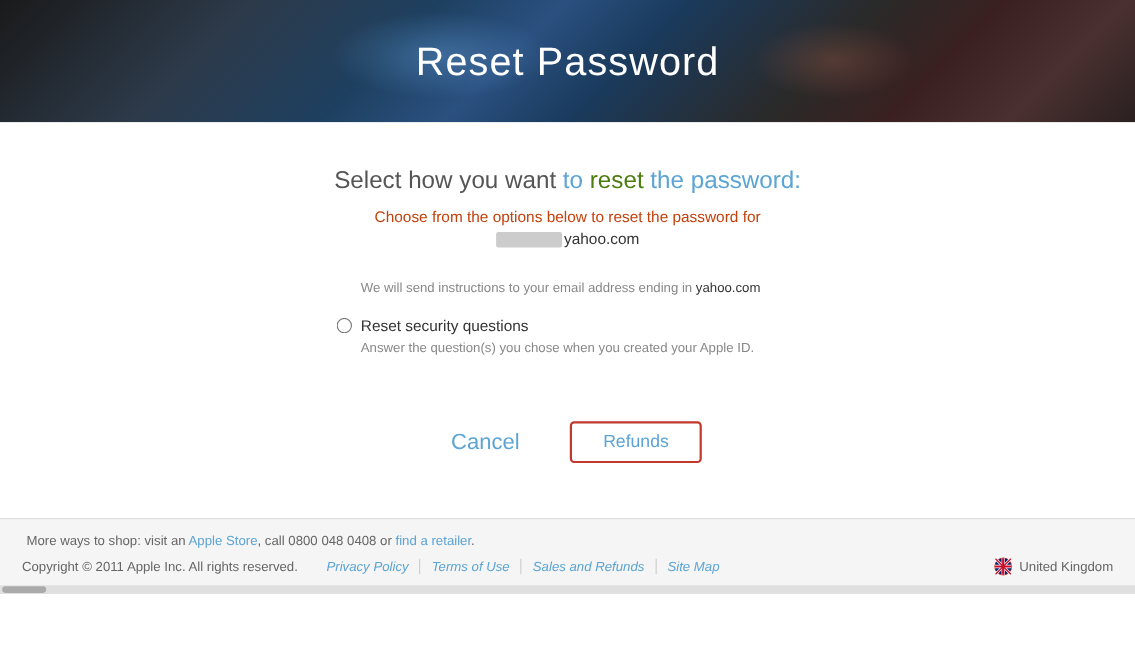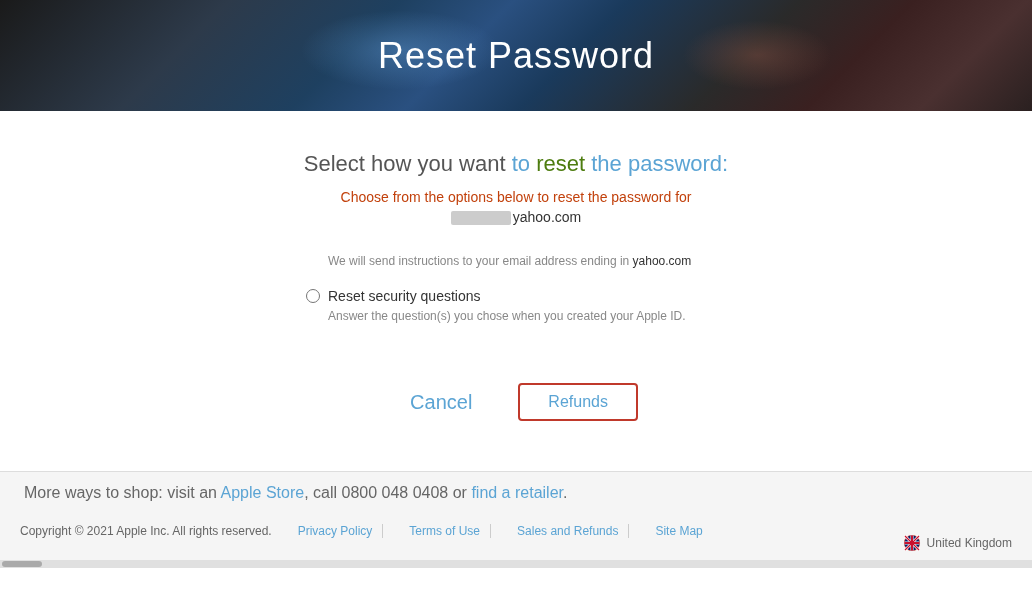--- a/index.html
+++ b/index.html
@@ -154,7 +154,7 @@
       width: 100%;
     }
     .footer-top {
-      font-size: 16px;
+      font-size: 12px;
       color: #666;
       margin-bottom: 8px;
       padding-left: 4px;

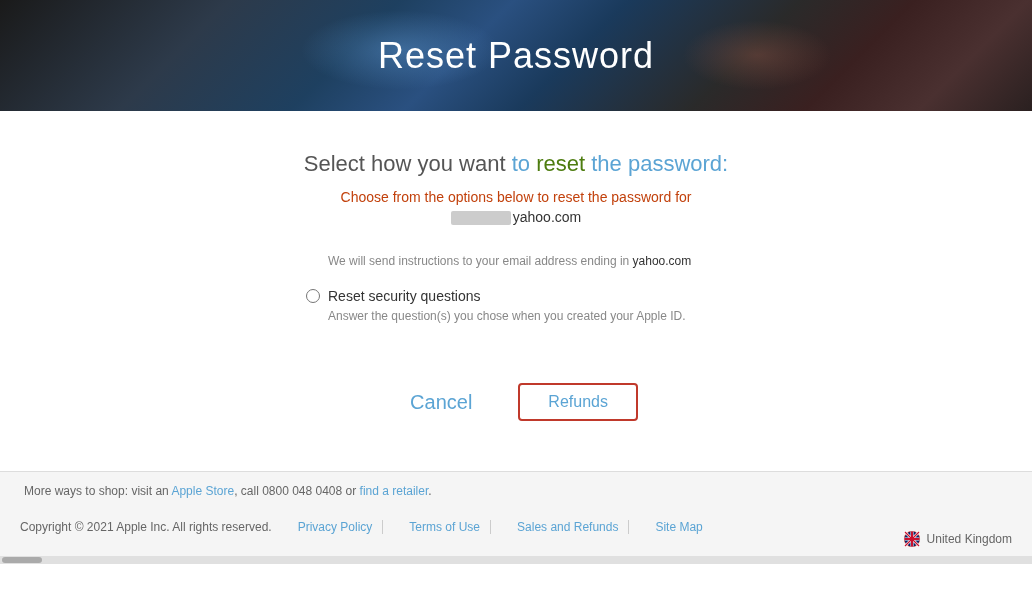--- a/index.html
+++ b/index.html
@@ -269,7 +269,7 @@
   </div>
   <div class="footer-bottom">
     <div class="footer-left">
-      <span class="footer-copyright">Copyright © 2021 Apple Inc. All rights reserved.</span>
+      <span class="footer-copyright">Copyright © 2011 Apple Inc. All rights reserved.</span>
       <nav class="footer-links">
         <a href="#">Privacy Policy</a>
         <a href="#">Terms of Use</a>

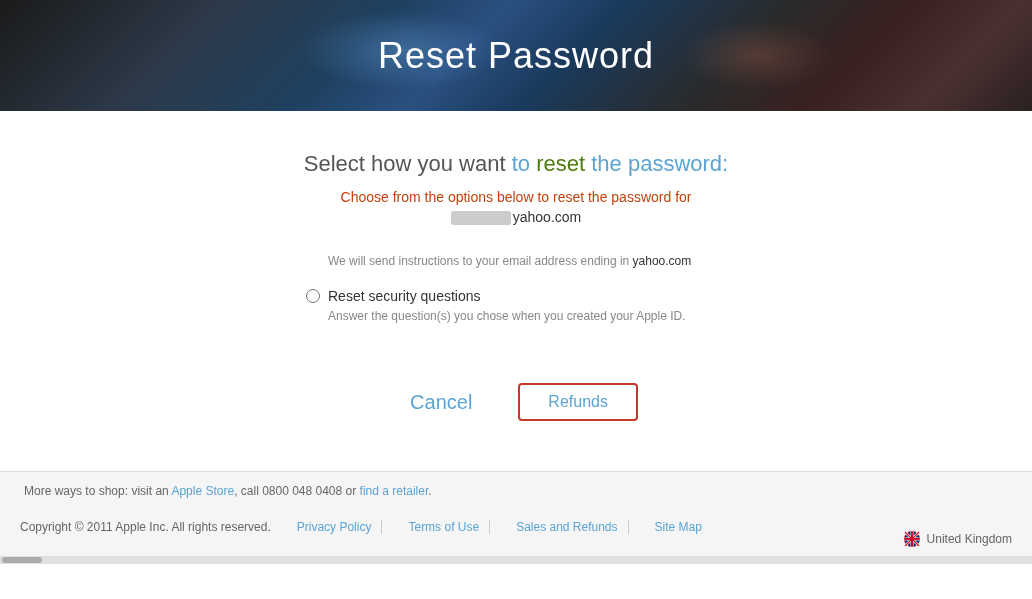--- a/index.html
+++ b/index.html
@@ -183,7 +183,8 @@
     .footer-links {
       display: flex;
       align-items: flex-end;
-      gap: 16px;
+      gap: 0;
+      font-style: italic;
     }
     .footer-links a {
       color: #5ba4d4;

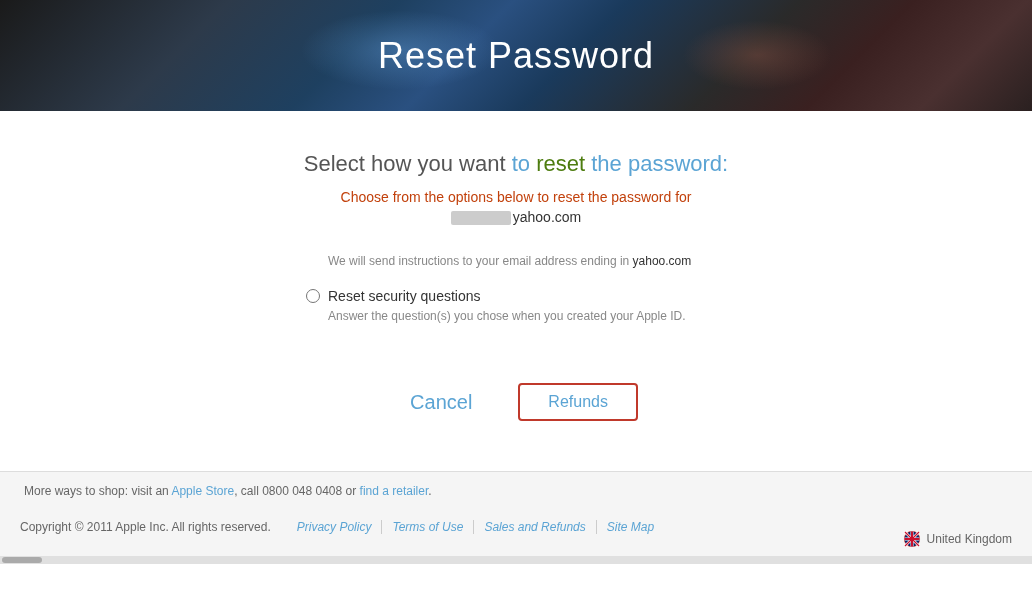--- a/index.html
+++ b/index.html
@@ -201,7 +201,6 @@
       gap: 6px;
       color: #666;
       font-size: 12px;
-      margin-top: 24px;
     }
     .globe-icon {
       width: 18px;

